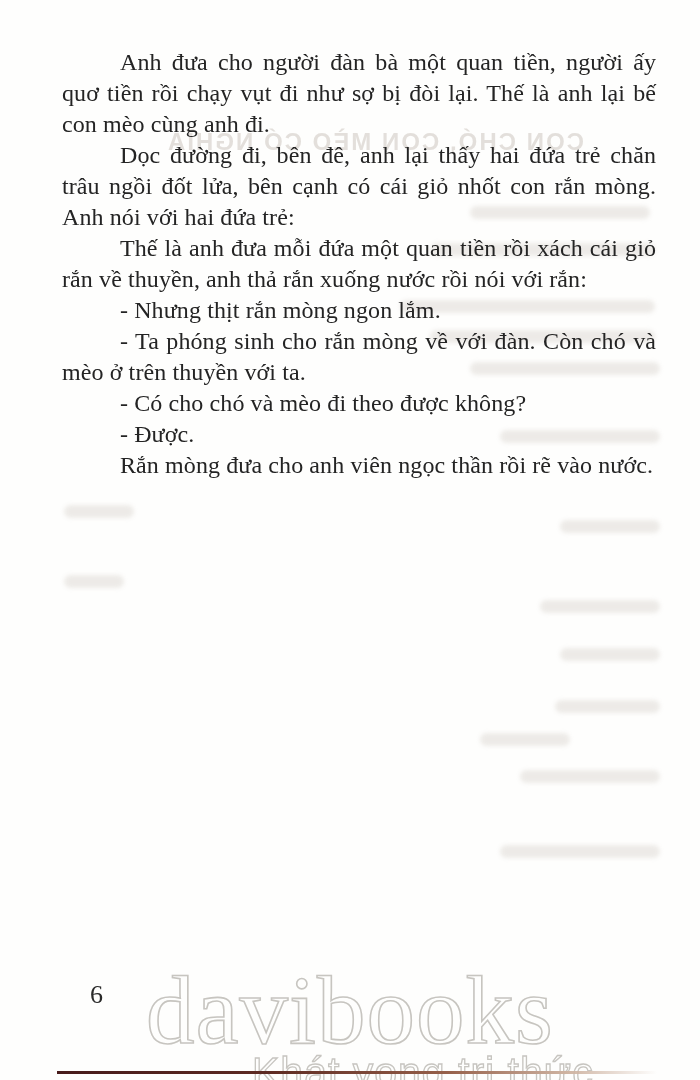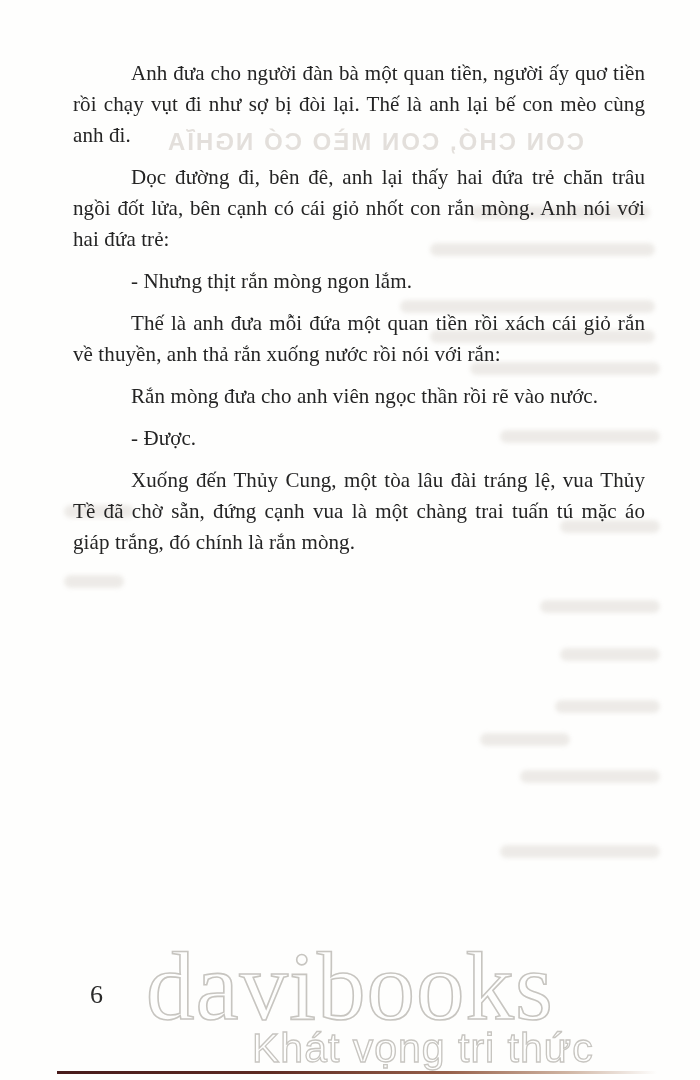--- a/index.html
+++ b/index.html
@@ -30,8 +30,8 @@
     position:absolute;left:62px;top:47px;width:594px;z-index:2;
   }
   .text-block p{
-    margin:11px;text-indent:58px;text-align:justify;
-    font-size:21px;line-height:31px;color:#242424;
+    margin:0;text-indent:58px;text-align:justify;
+    font-size:24px;line-height:31px;color:#242424;
     letter-spacing:.1px;
   }
 

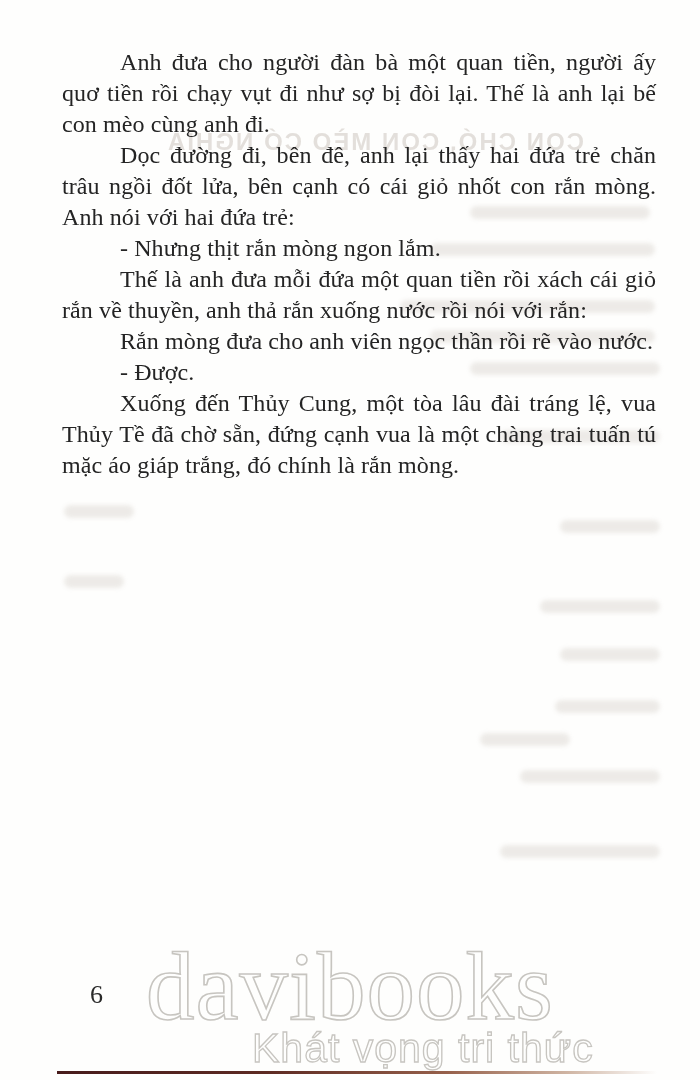--- a/index.html
+++ b/index.html
@@ -85,8 +85,8 @@
   <main class="text-block">
     <p>Anh đưa cho người đàn bà một quan tiền, người ấy quơ tiền rồi chạy vụt đi như sợ bị đòi lại. Thế là anh lại bế con mèo cùng anh đi.</p>
     <p>Dọc đường đi, bên đê, anh lại thấy hai đứa trẻ chăn trâu ngồi đốt lửa, bên cạnh có cái giỏ nhốt con rắn mòng. Anh nói với hai đứa trẻ:</p>
+    <p>Thế là anh đưa mỗi đứa một quan tiền rồi xách cái giỏ rắn về thuyền, anh thả rắn xuống nước rồi nói với rắn:</p>
     <p>- Nhưng thịt rắn mòng ngon lắm.</p>
-    <p>Thế là anh đưa mỗi đứa một quan tiền rồi xách cái giỏ rắn về thuyền, anh thả rắn xuống nước rồi nói với rắn:</p>
     <p>Rắn mòng đưa cho anh viên ngọc thần rồi rẽ vào nước.</p>
     <p>- Được.</p>
     <p>Xuống đến Thủy Cung, một tòa lâu đài tráng lệ, vua Thủy Tề đã chờ sẵn, đứng cạnh vua là một chàng trai tuấn tú mặc áo giáp trắng, đó chính là rắn mòng.</p>

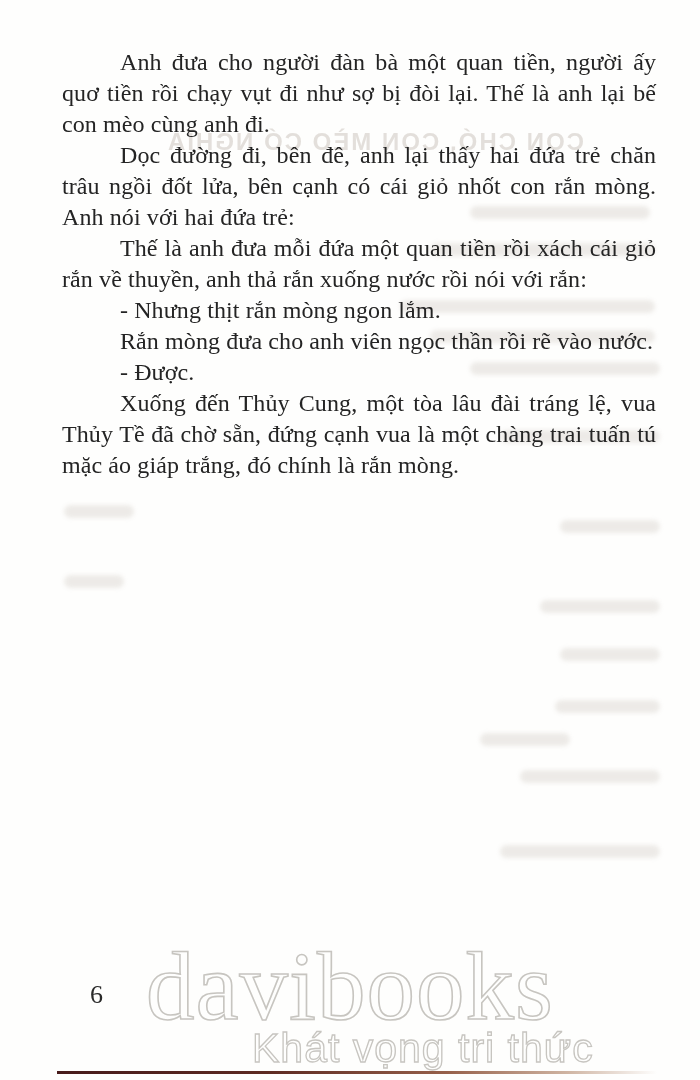--- a/index.html
+++ b/index.html
@@ -87,6 +87,7 @@
     <p>Dọc đường đi, bên đê, anh lại thấy hai đứa trẻ chăn trâu ngồi đốt lửa, bên cạnh có cái giỏ nhốt con rắn mòng. Anh nói với hai đứa trẻ:</p>
     <p>Thế là anh đưa mỗi đứa một quan tiền rồi xách cái giỏ rắn về thuyền, anh thả rắn xuống nước rồi nói với rắn:</p>
     <p>- Nhưng thịt rắn mòng ngon lắm.</p>
+    <p>- Ta phóng sinh cho rắn mòng về với đàn. Còn chó và mèo ở trên thuyền với ta.</p>
     <p>Rắn mòng đưa cho anh viên ngọc thần rồi rẽ vào nước.</p>
     <p>- Được.</p>
     <p>Xuống đến Thủy Cung, một tòa lâu đài tráng lệ, vua Thủy Tề đã chờ sẵn, đứng cạnh vua là một chàng trai tuấn tú mặc áo giáp trắng, đó chính là rắn mòng.</p>

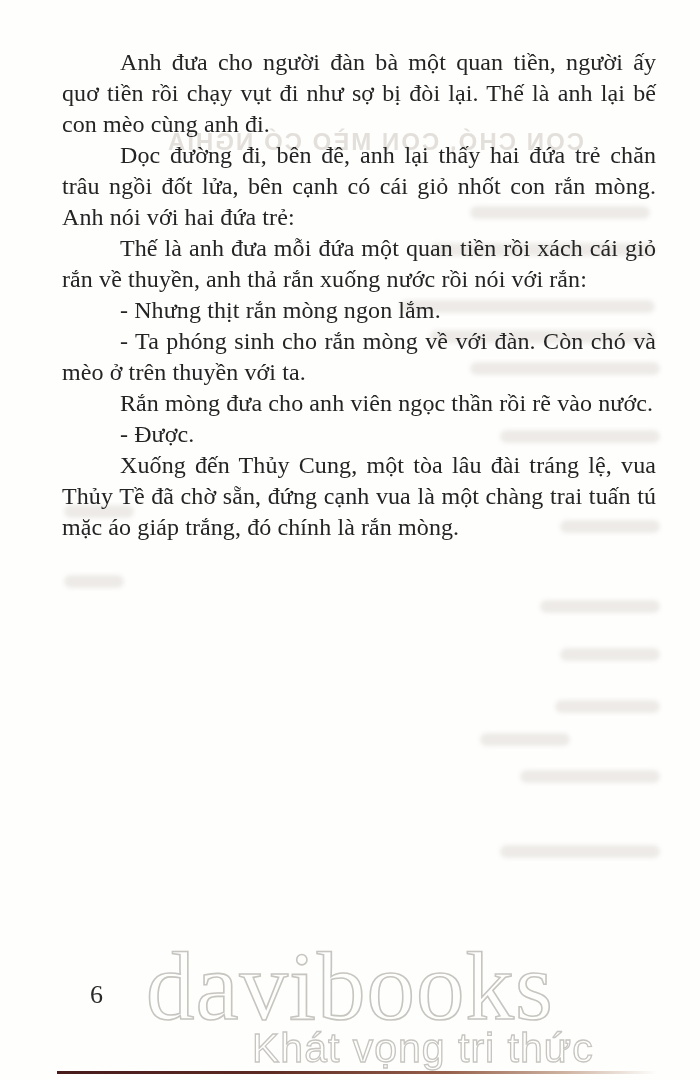--- a/index.html
+++ b/index.html
@@ -88,6 +88,7 @@
     <p>Thế là anh đưa mỗi đứa một quan tiền rồi xách cái giỏ rắn về thuyền, anh thả rắn xuống nước rồi nói với rắn:</p>
     <p>- Nhưng thịt rắn mòng ngon lắm.</p>
     <p>- Ta phóng sinh cho rắn mòng về với đàn. Còn chó và mèo ở trên thuyền với ta.</p>
+    <p>- Có cho chó và mèo đi theo được không?</p>
     <p>Rắn mòng đưa cho anh viên ngọc thần rồi rẽ vào nước.</p>
     <p>- Được.</p>
     <p>Xuống đến Thủy Cung, một tòa lâu đài tráng lệ, vua Thủy Tề đã chờ sẵn, đứng cạnh vua là một chàng trai tuấn tú mặc áo giáp trắng, đó chính là rắn mòng.</p>

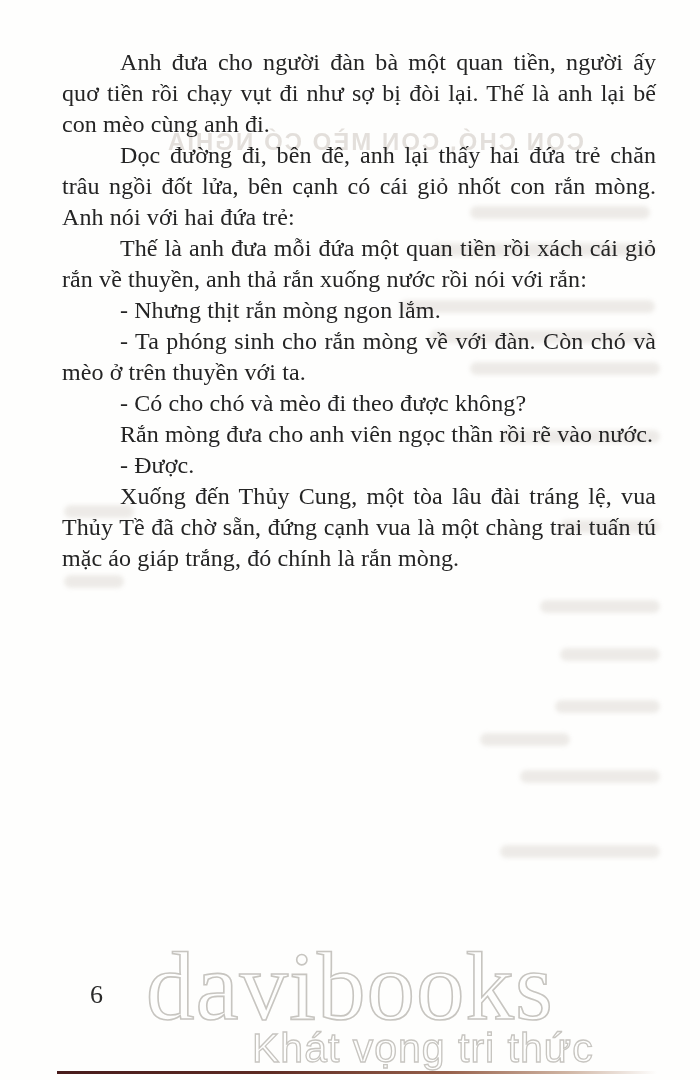--- a/index.html
+++ b/index.html
@@ -89,8 +89,8 @@
     <p>- Nhưng thịt rắn mòng ngon lắm.</p>
     <p>- Ta phóng sinh cho rắn mòng về với đàn. Còn chó và mèo ở trên thuyền với ta.</p>
     <p>- Có cho chó và mèo đi theo được không?</p>
+    <p>- Được.</p>
     <p>Rắn mòng đưa cho anh viên ngọc thần rồi rẽ vào nước.</p>
-    <p>- Được.</p>
     <p>Xuống đến Thủy Cung, một tòa lâu đài tráng lệ, vua Thủy Tề đã chờ sẵn, đứng cạnh vua là một chàng trai tuấn tú mặc áo giáp trắng, đó chính là rắn mòng.</p>
   </main>
 

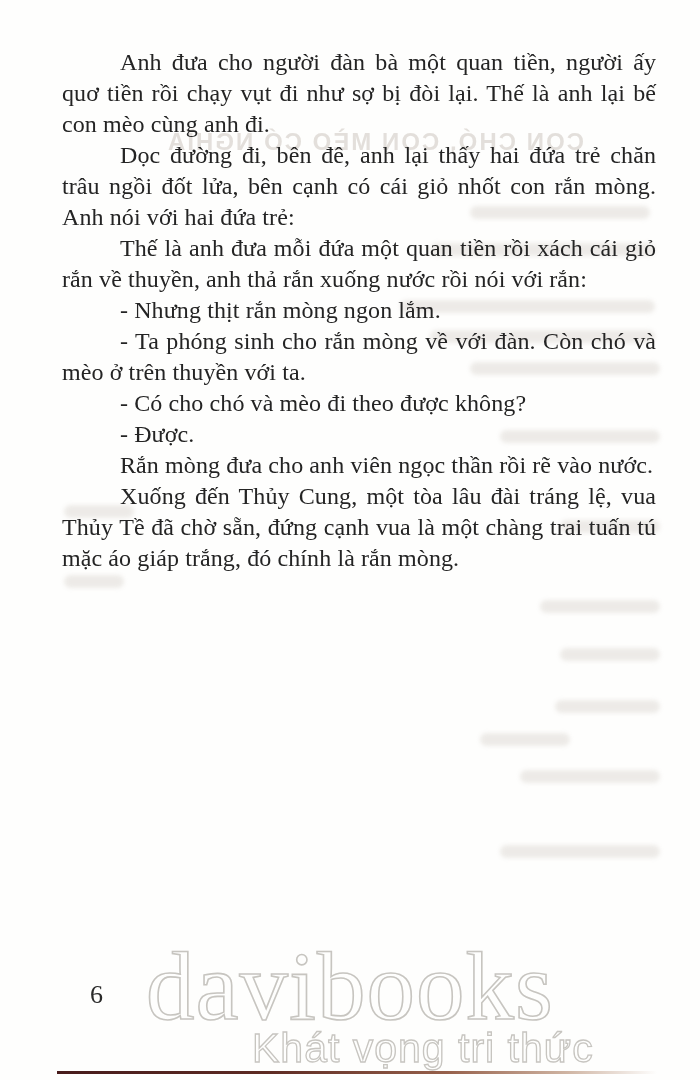--- a/index.html
+++ b/index.html
@@ -91,7 +91,6 @@
     <p>- Có cho chó và mèo đi theo được không?</p>
     <p>- Được.</p>
     <p>Rắn mòng đưa cho anh viên ngọc thần rồi rẽ vào nước.</p>
-    <p>Xuống đến Thủy Cung, một tòa lâu đài tráng lệ, vua Thủy Tề đã chờ sẵn, đứng cạnh vua là một chàng trai tuấn tú mặc áo giáp trắng, đó chính là rắn mòng.</p>
   </main>
 
   <div class="page-number">6</div>

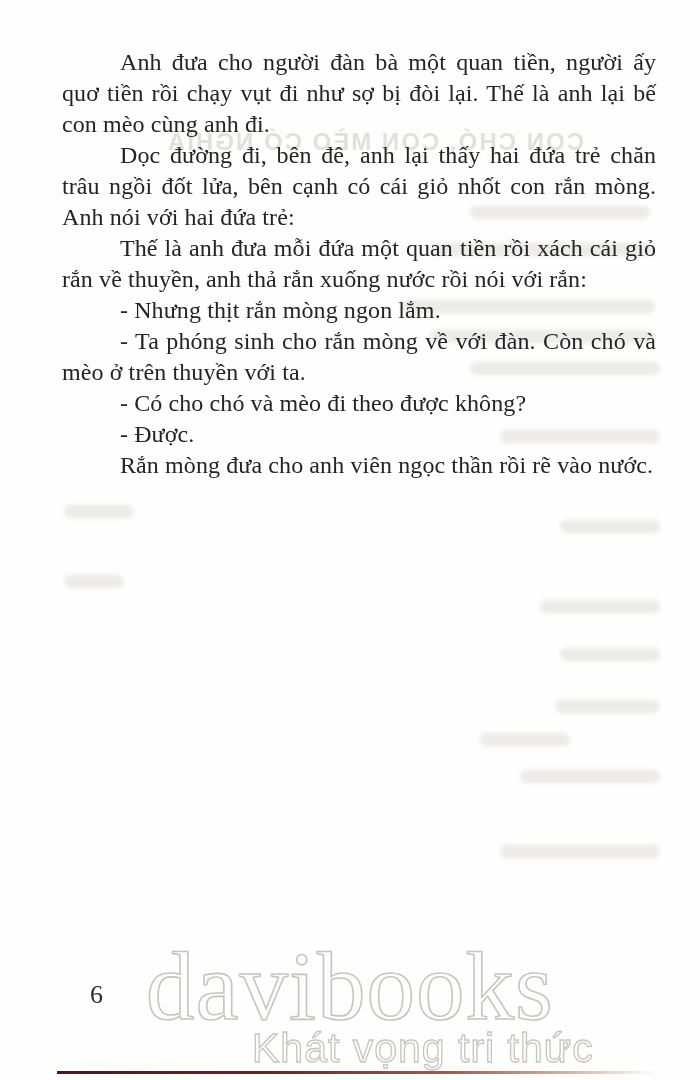--- a/index.html
+++ b/index.html
@@ -40,7 +40,7 @@
     position:absolute;left:90px;top:980px;z-index:3;
     font-size:26px;color:#2a2a2a;
   }
-  .watermark{position:absolute;inset:0;z-index:2;pointer-events:none;}
+  .watermark{position:absolute;inset:0;z-index:2;pointer-events:none;margin-top:24px;}
   .wm-brand{
     position:absolute;left:146px;top:938px;
     font-family:"Liberation Serif","DejaVu Serif",serif;

